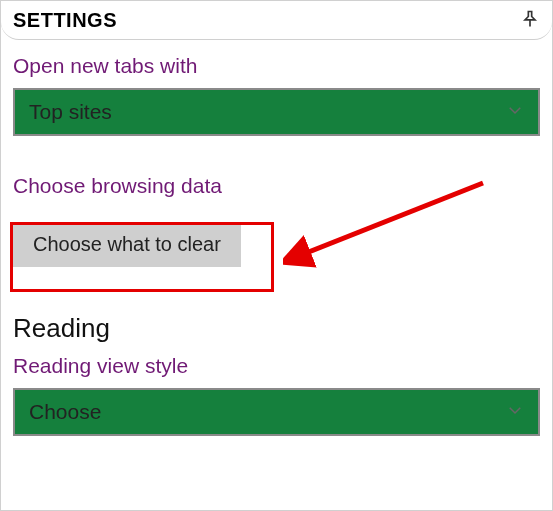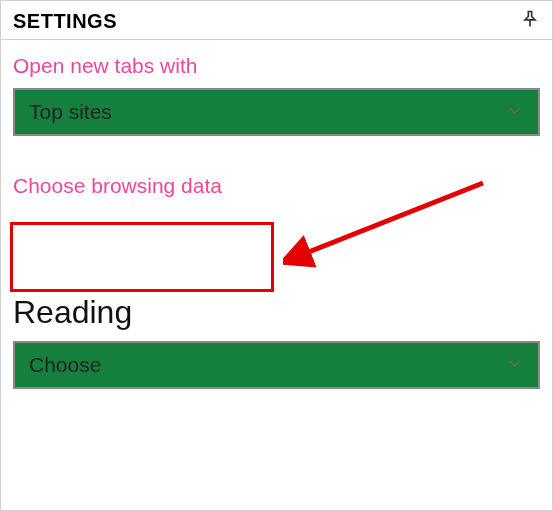--- a/index.html
+++ b/index.html
@@ -15,10 +15,11 @@
     }
     .header {
       display: flex;
-      align-items: center;
+      align-items: flex-start;
       justify-content: space-between;
       padding: 8px 12px 6px 12px;
       border-bottom: 1px solid #d0d0d0;
+      border-radius: 18px;
     }
     .header-title {
       font-size: 20px;

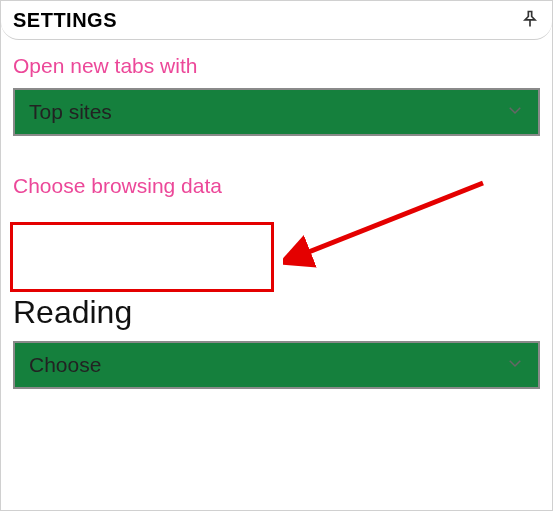--- a/index.html
+++ b/index.html
@@ -37,7 +37,7 @@
       font-size: 21px;
       font-weight: 400;
       margin-bottom: 10px;
-      color: #ec4899;
+      color: #701a75;
     }
     .select-box {
       width: 100%;

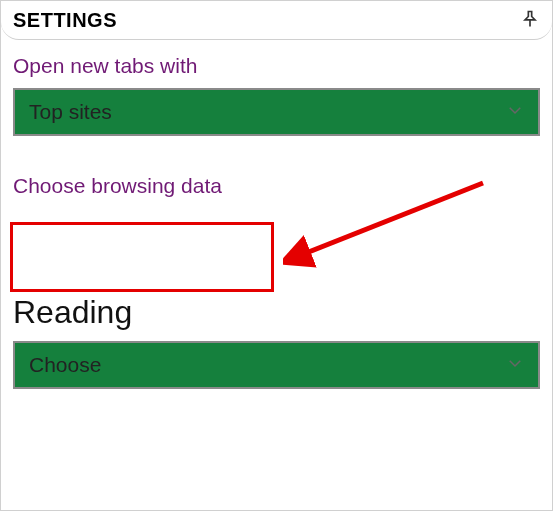--- a/index.html
+++ b/index.html
@@ -126,6 +126,7 @@
   
   <div class="field-label">Choose browsing data</div>
   <div class="spacer-md"></div>
+  <button class="btn">Choose what to clear</button>
 
   
   <div class="section-heading">Reading</div>

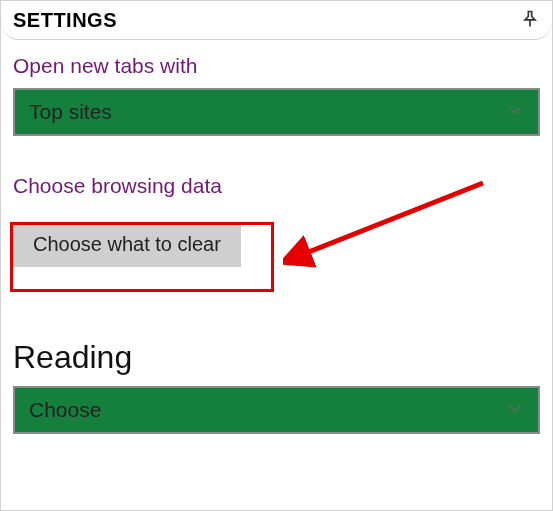--- a/index.html
+++ b/index.html
@@ -69,9 +69,9 @@
       font-family: inherit;
     }
     .section-heading {
-      font-size: 32px;
+      font-size: 26px;
       font-weight: 400;
-      margin-top: 72px;
+      margin-top: 46px;
       margin-bottom: 10px;
       color: #111;
     }

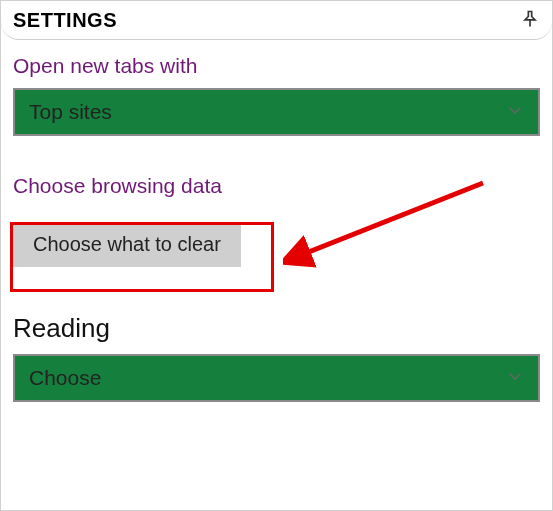--- a/index.html
+++ b/index.html
@@ -130,6 +130,7 @@
 
   
   <div class="section-heading">Reading</div>
+  <div class="field-label">Reading view style</div>
   <div class="select-box">
     <span>Choose</span>
     <span>

